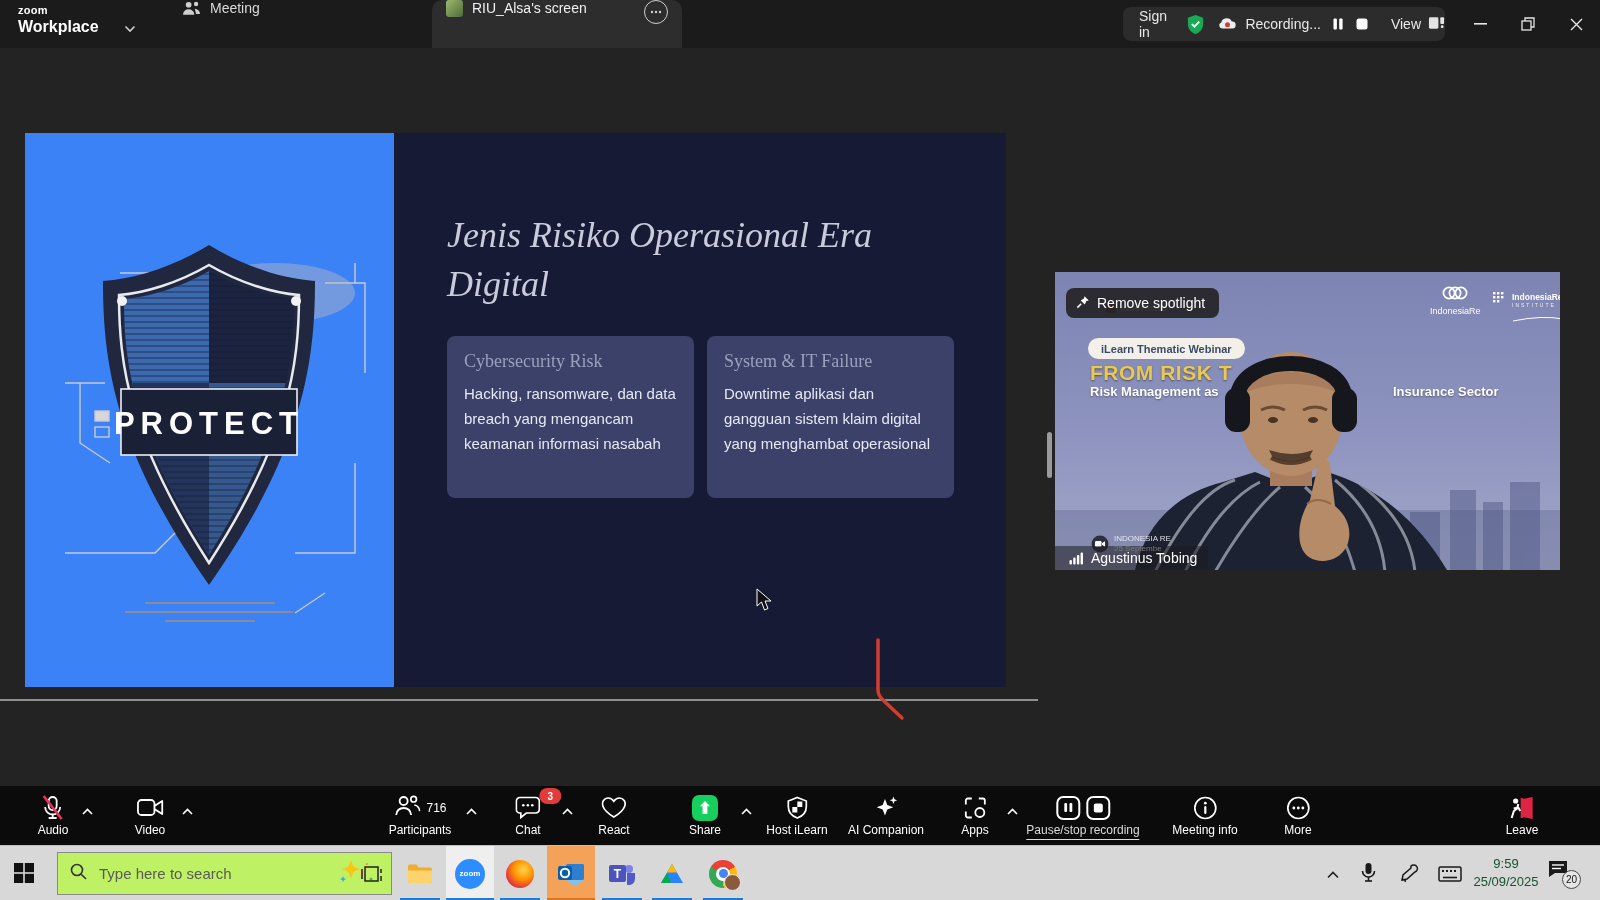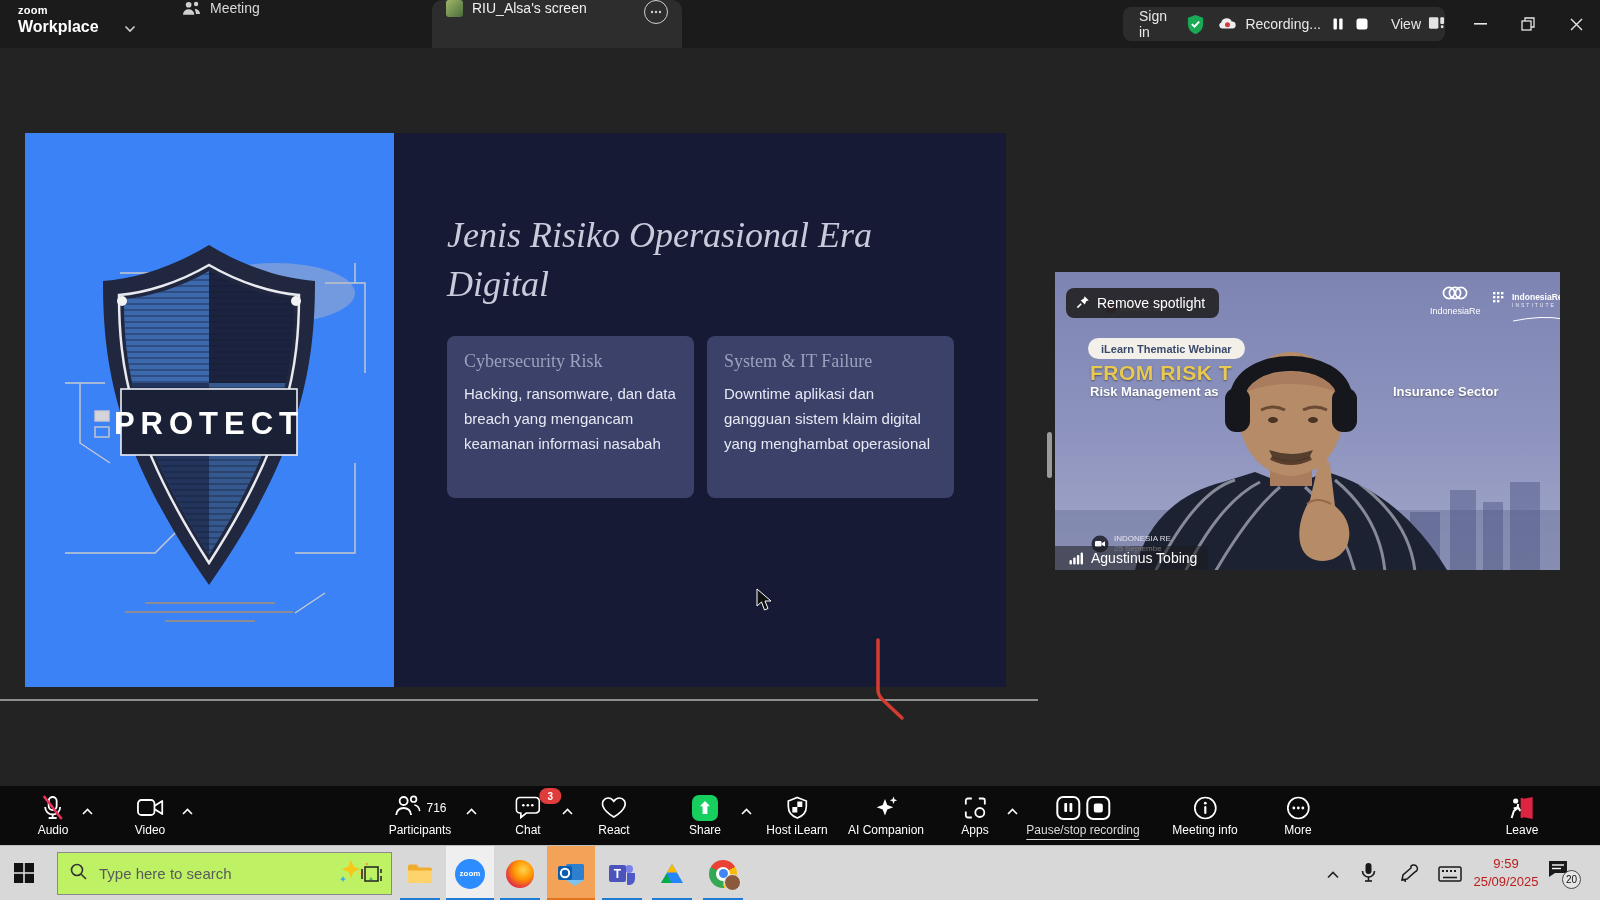--- a/index.html
+++ b/index.html
@@ -72,7 +72,7 @@
   .tb-app{position:absolute;top:0;width:48px;height:55px;display:flex;align-items:center;justify-content:center;}
   .underline{position:absolute;bottom:0;left:4px;width:40px;height:3px;background:#1f7bd4;}
   .tray-ic{position:absolute;top:19px;}
-  #clock{position:absolute;left:1462px;top:9px;width:88px;text-align:center;font-size:13px;color:#b91c1c;line-height:18px;}
+  #clock{position:absolute;left:1462px;top:9px;width:88px;text-align:center;font-size:13px;color:#14532d;line-height:18px;}
   #action-center{position:absolute;left:1548px;top:14px;width:34px;height:28px;}
   #ac-badge{position:absolute;left:14px;top:10px;width:19px;height:19px;border-radius:50%;background:#e6e6e6;border:1.4px solid #4a4a4a;color:#111;font-size:10px;display:flex;align-items:center;justify-content:center;box-sizing:border-box;}
 </style>

